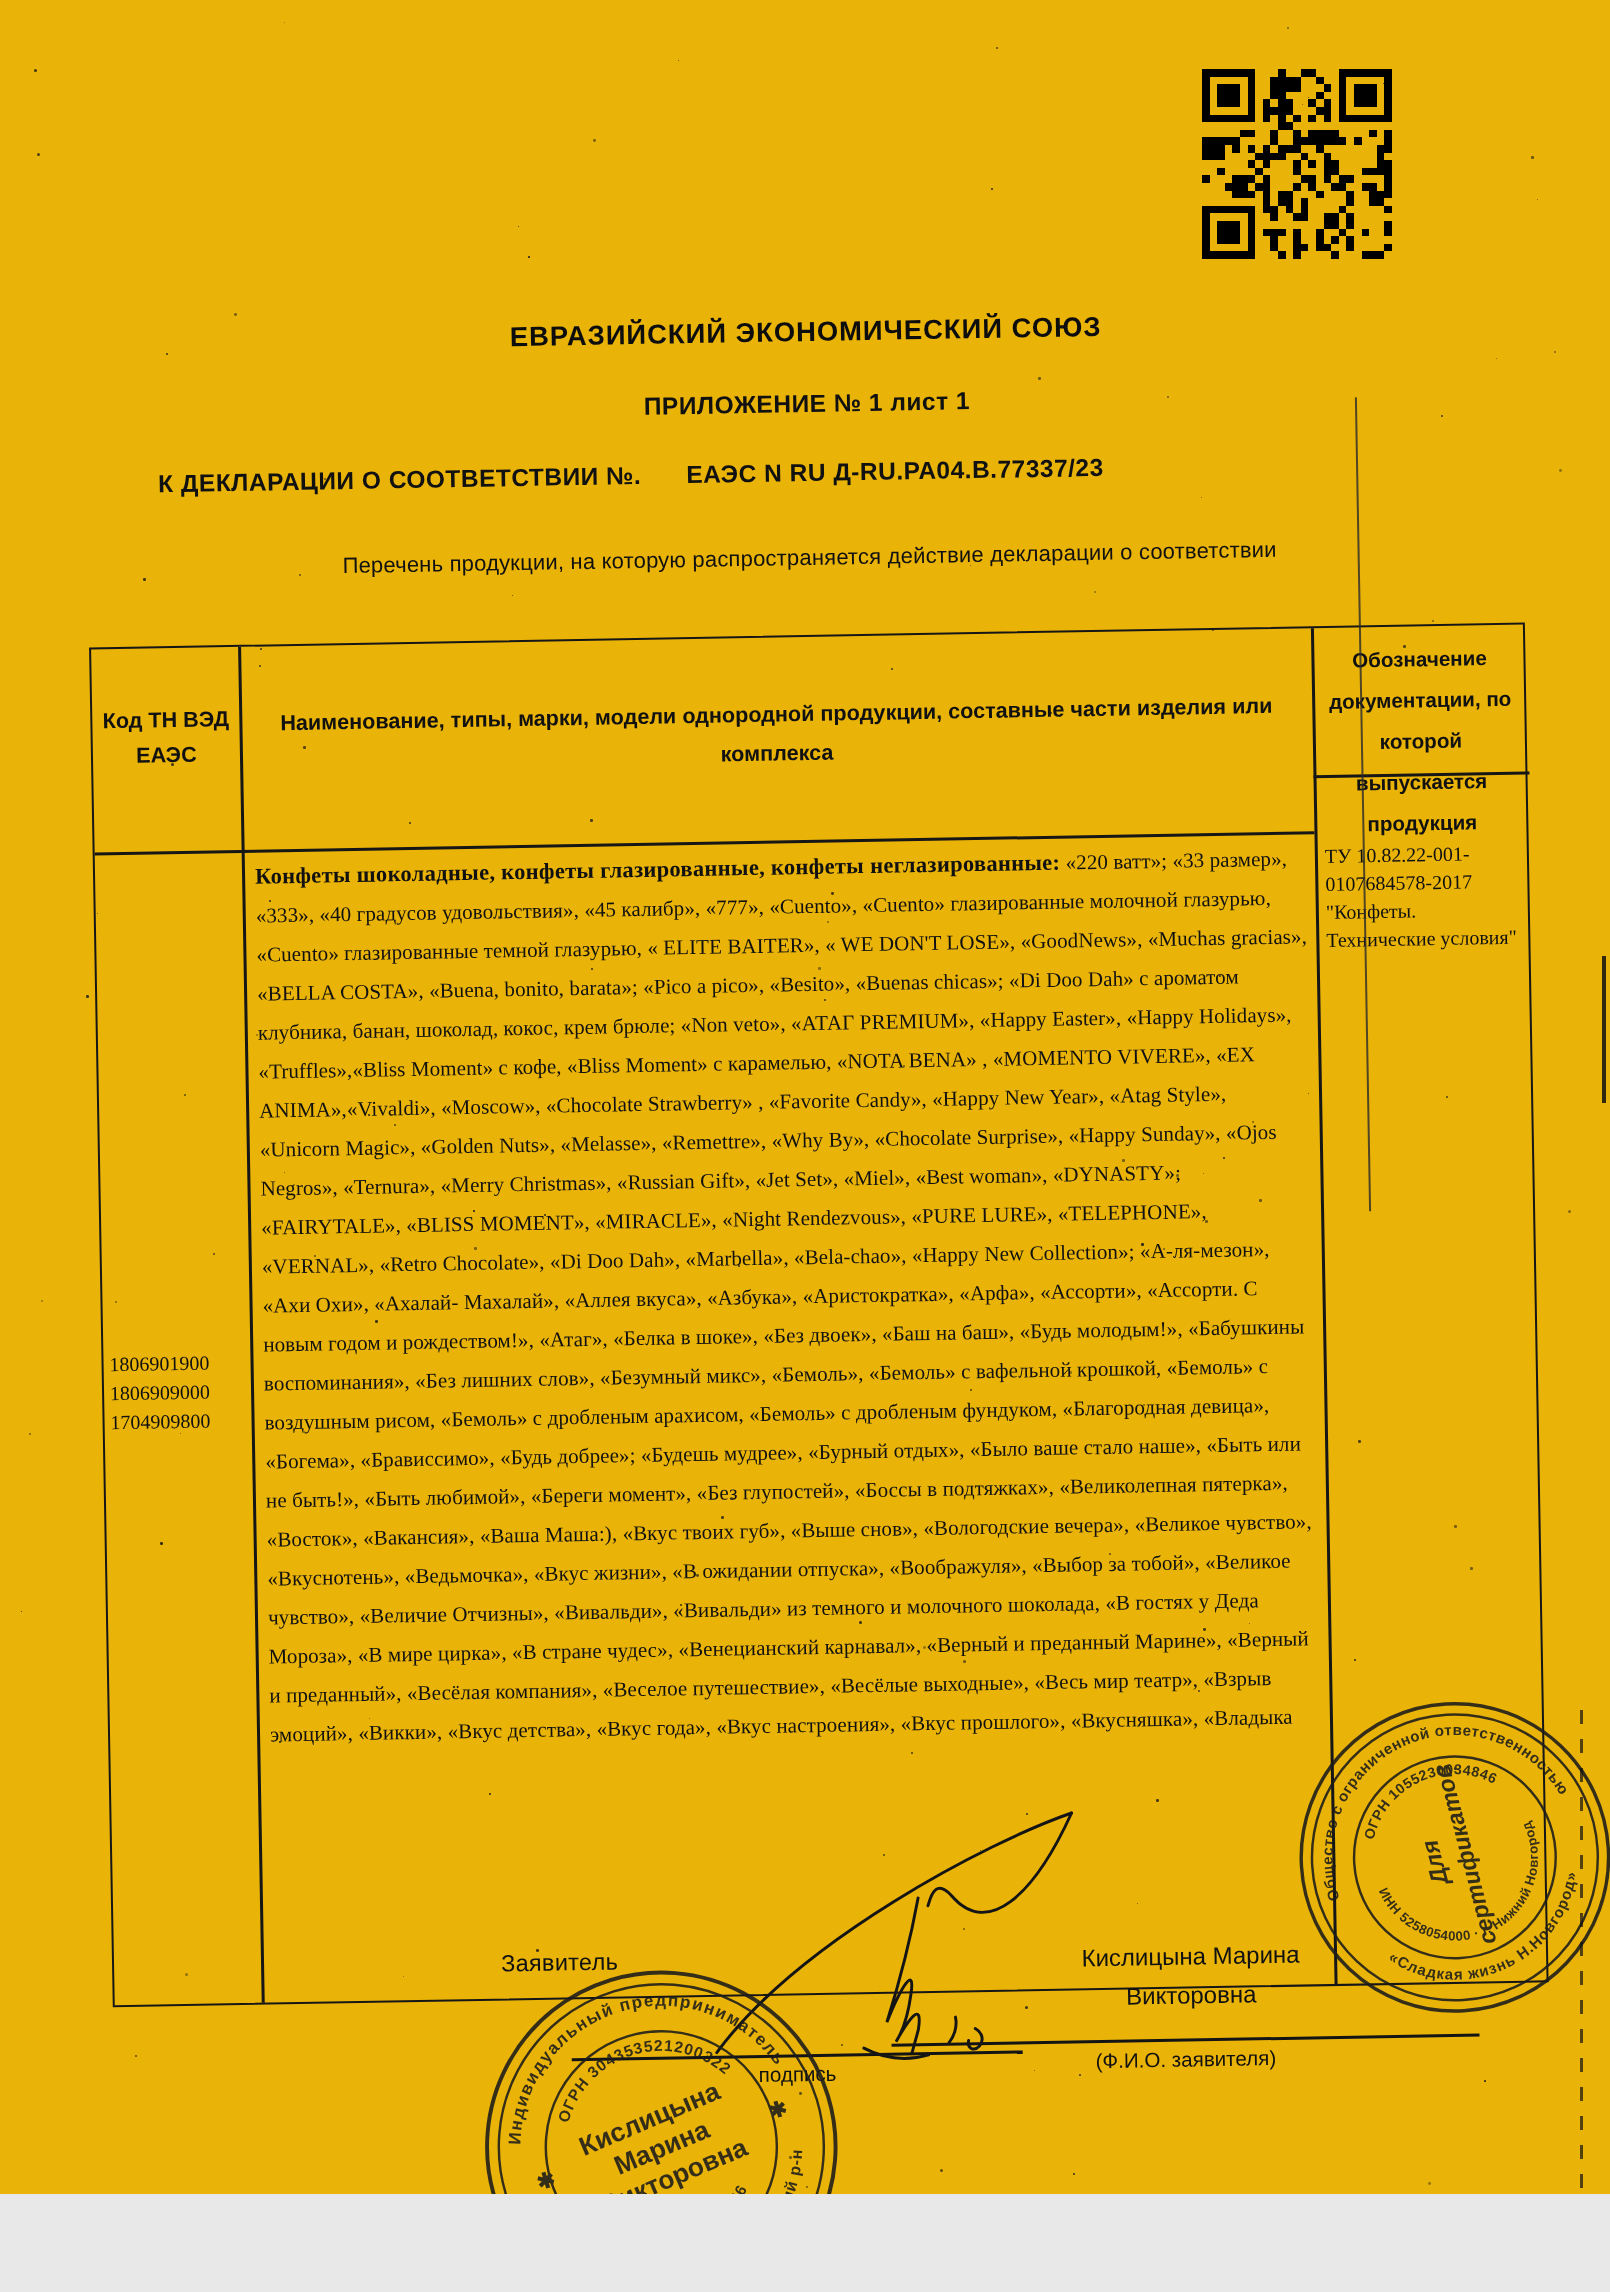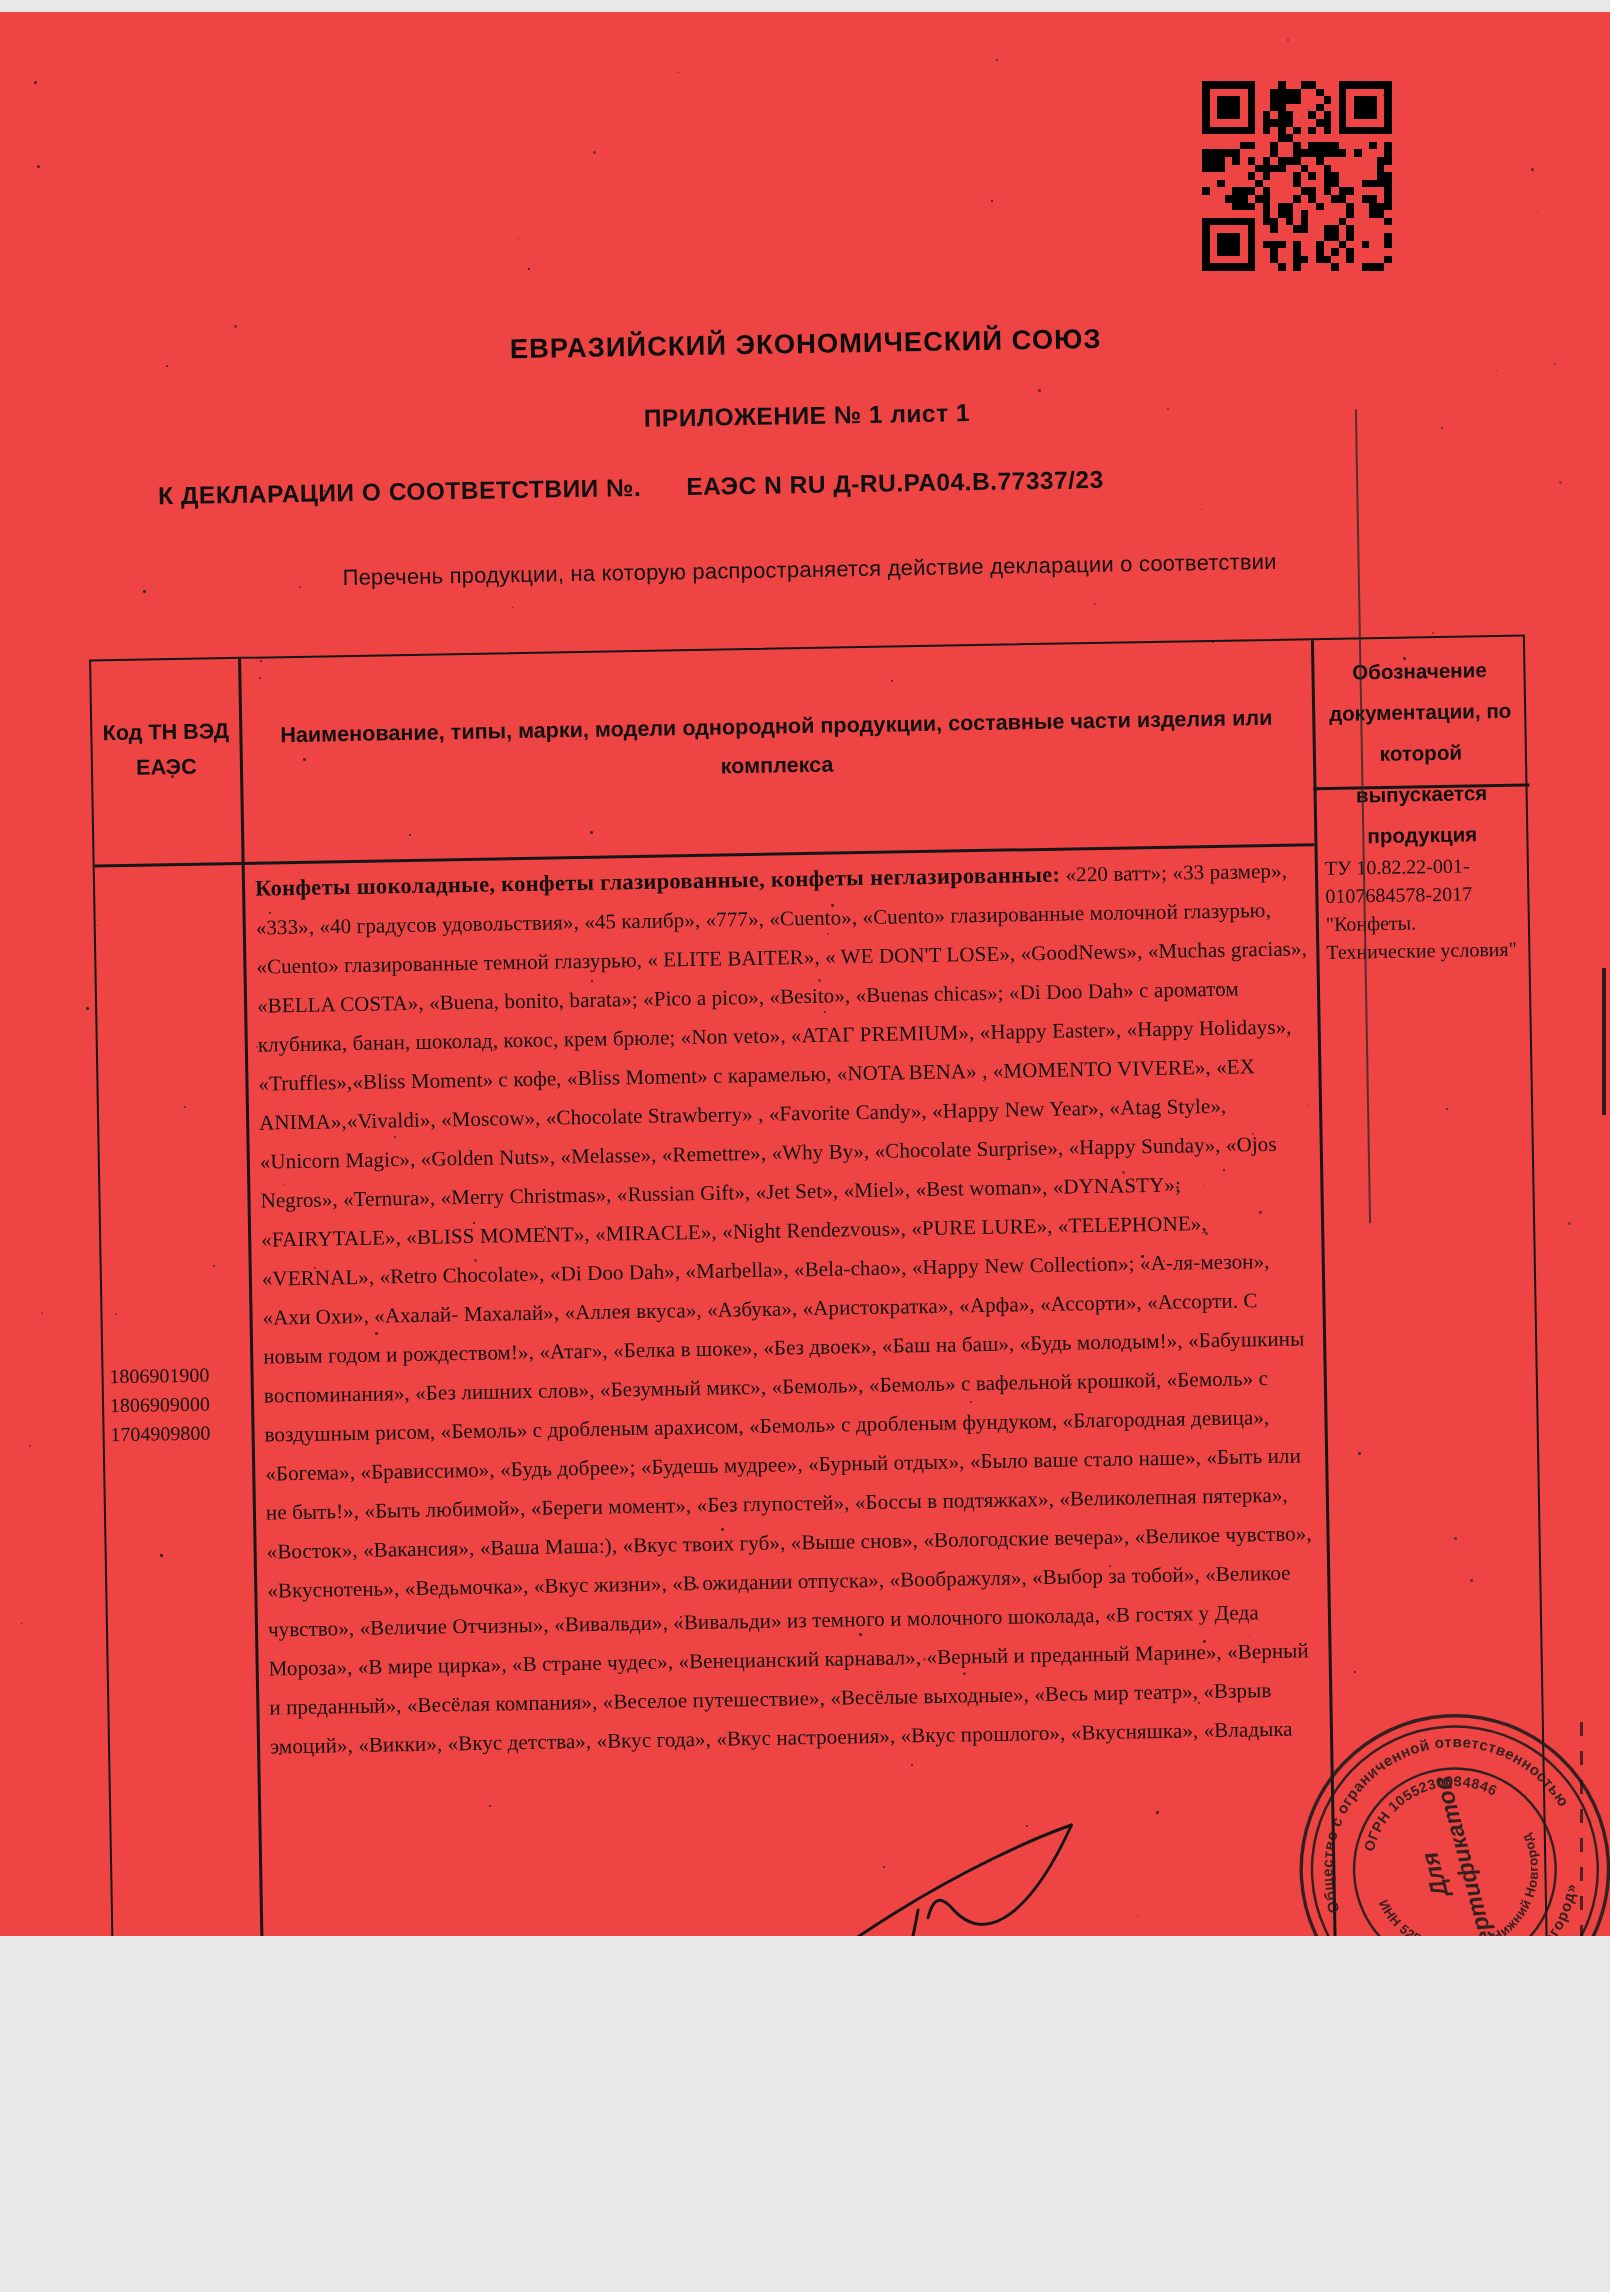--- a/index.html
+++ b/index.html
@@ -4,8 +4,8 @@
 <style>
   html,body{margin:0;padding:0;background:#e8e8e8;}
   .page{
-    position:relative;width:1610px;height:1924px;background:#ef4444;
-    overflow:hidden;margin:12px auto;
+    position:relative;width:1610px;height:2194px;background:#eab308;
+    overflow:hidden;margin:0 auto;
     font-family:"Liberation Sans",sans-serif;color:#111;
   }
   .tilt{position:absolute;left:0;top:0;width:100%;height:100%;

